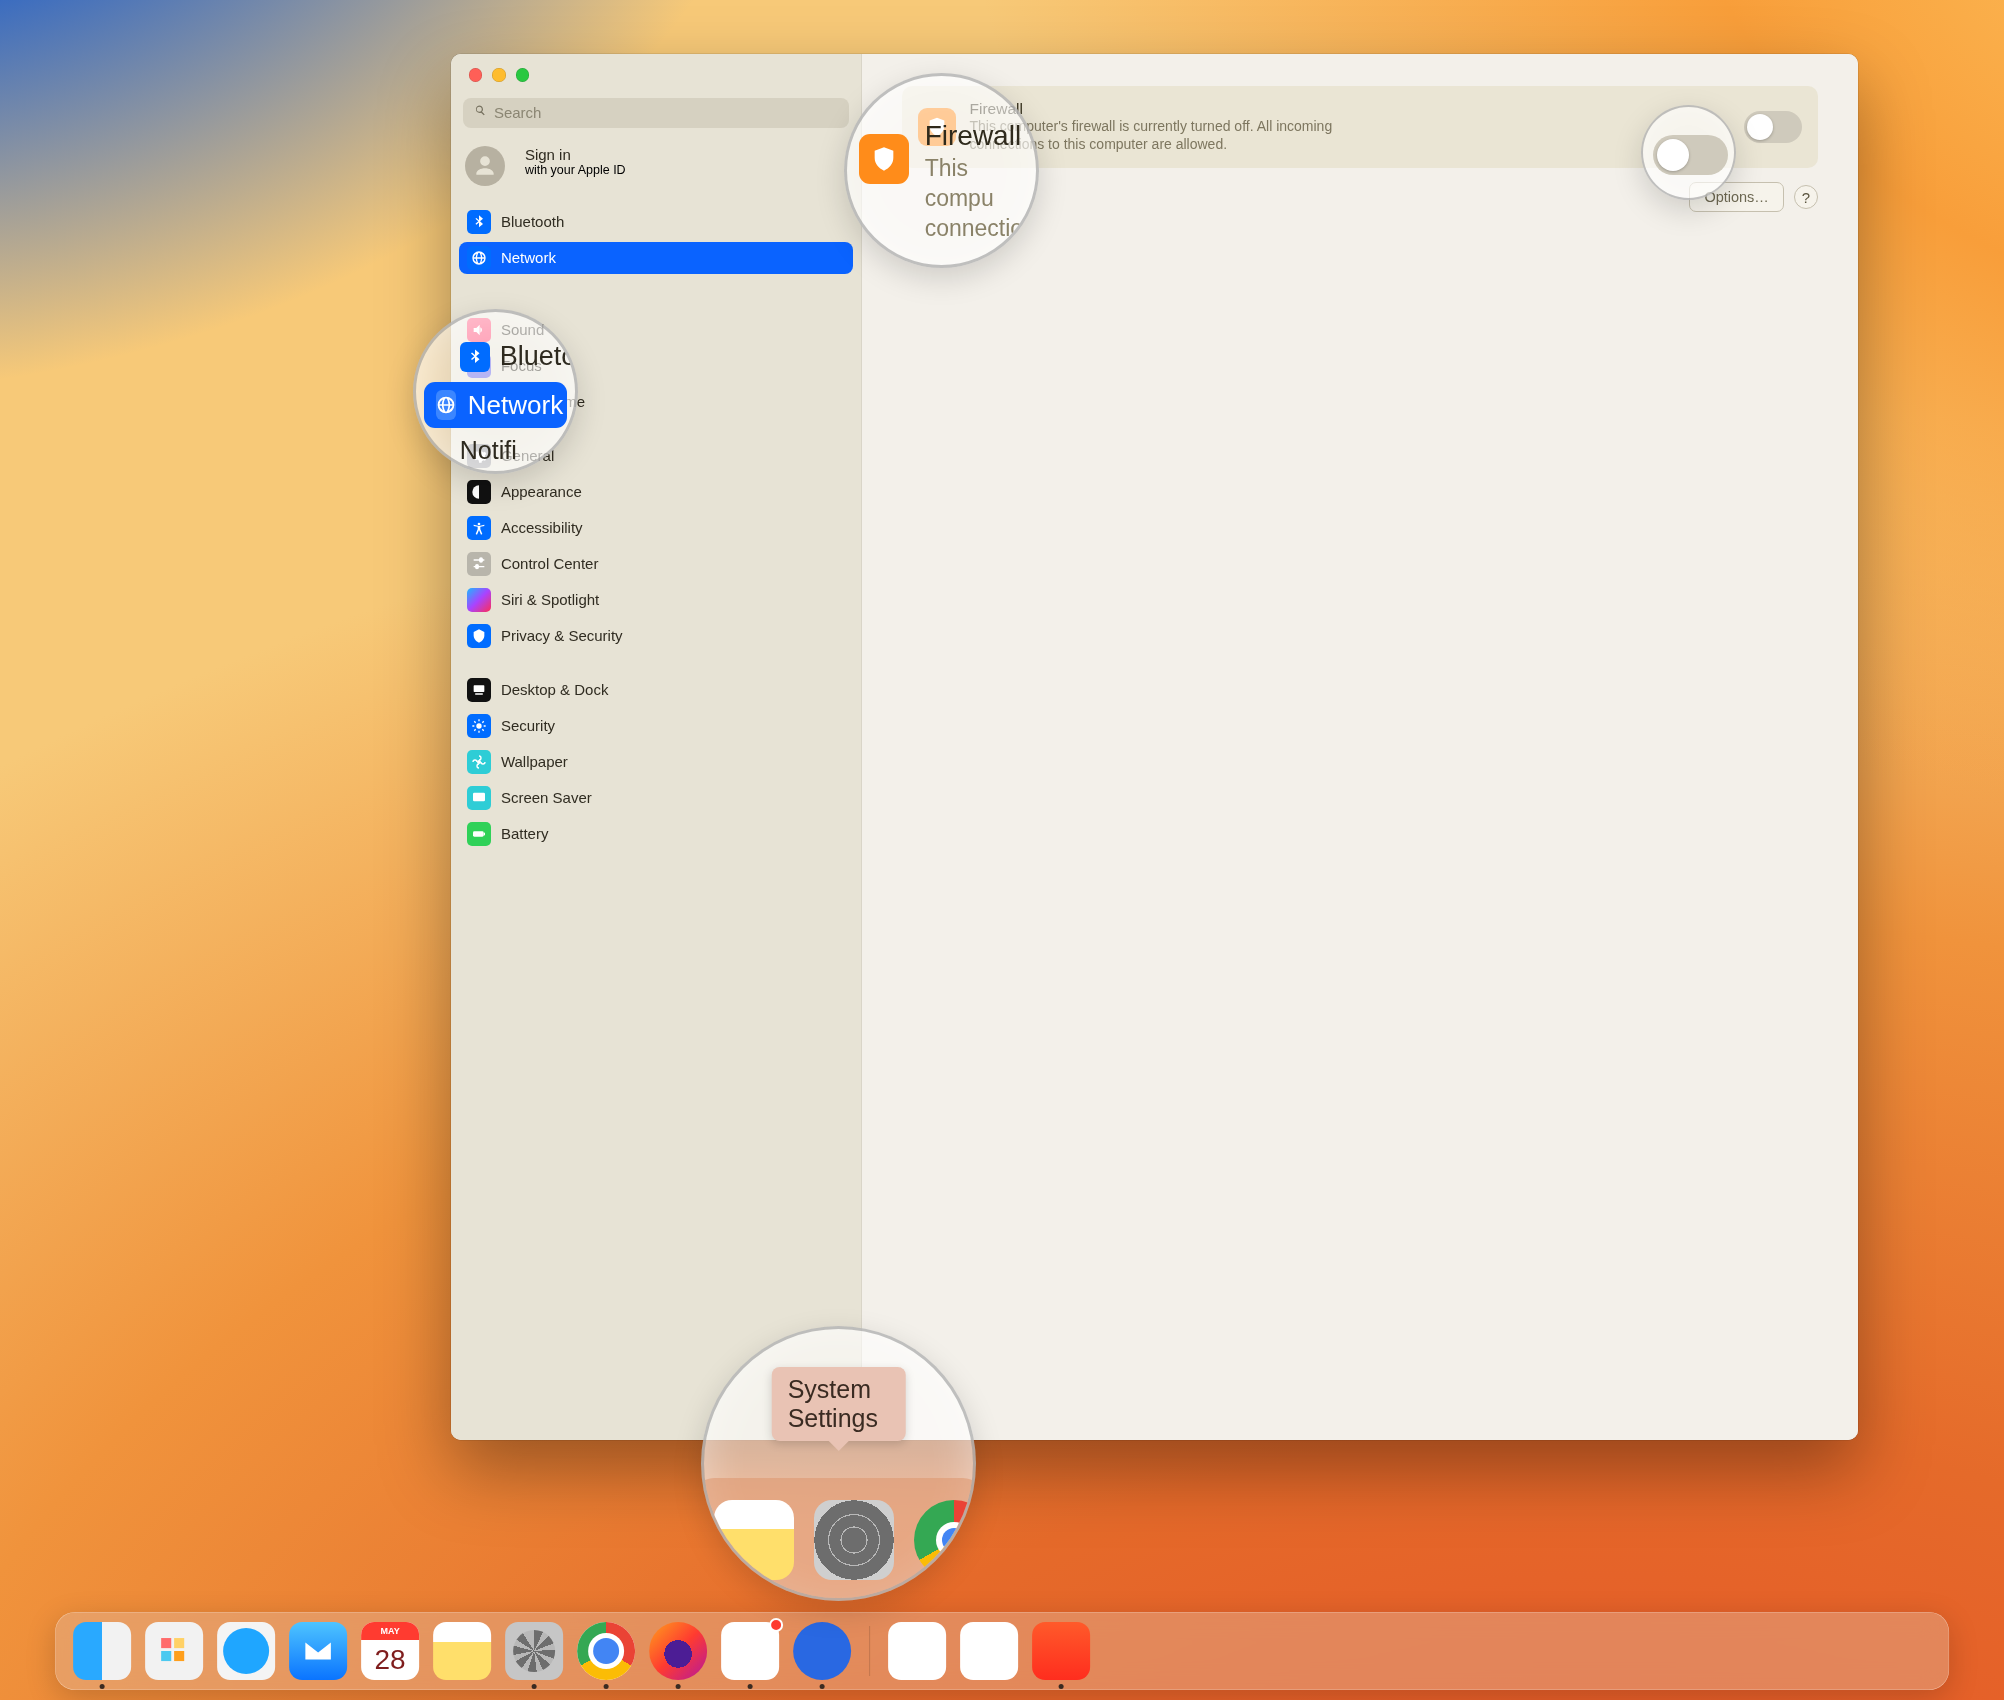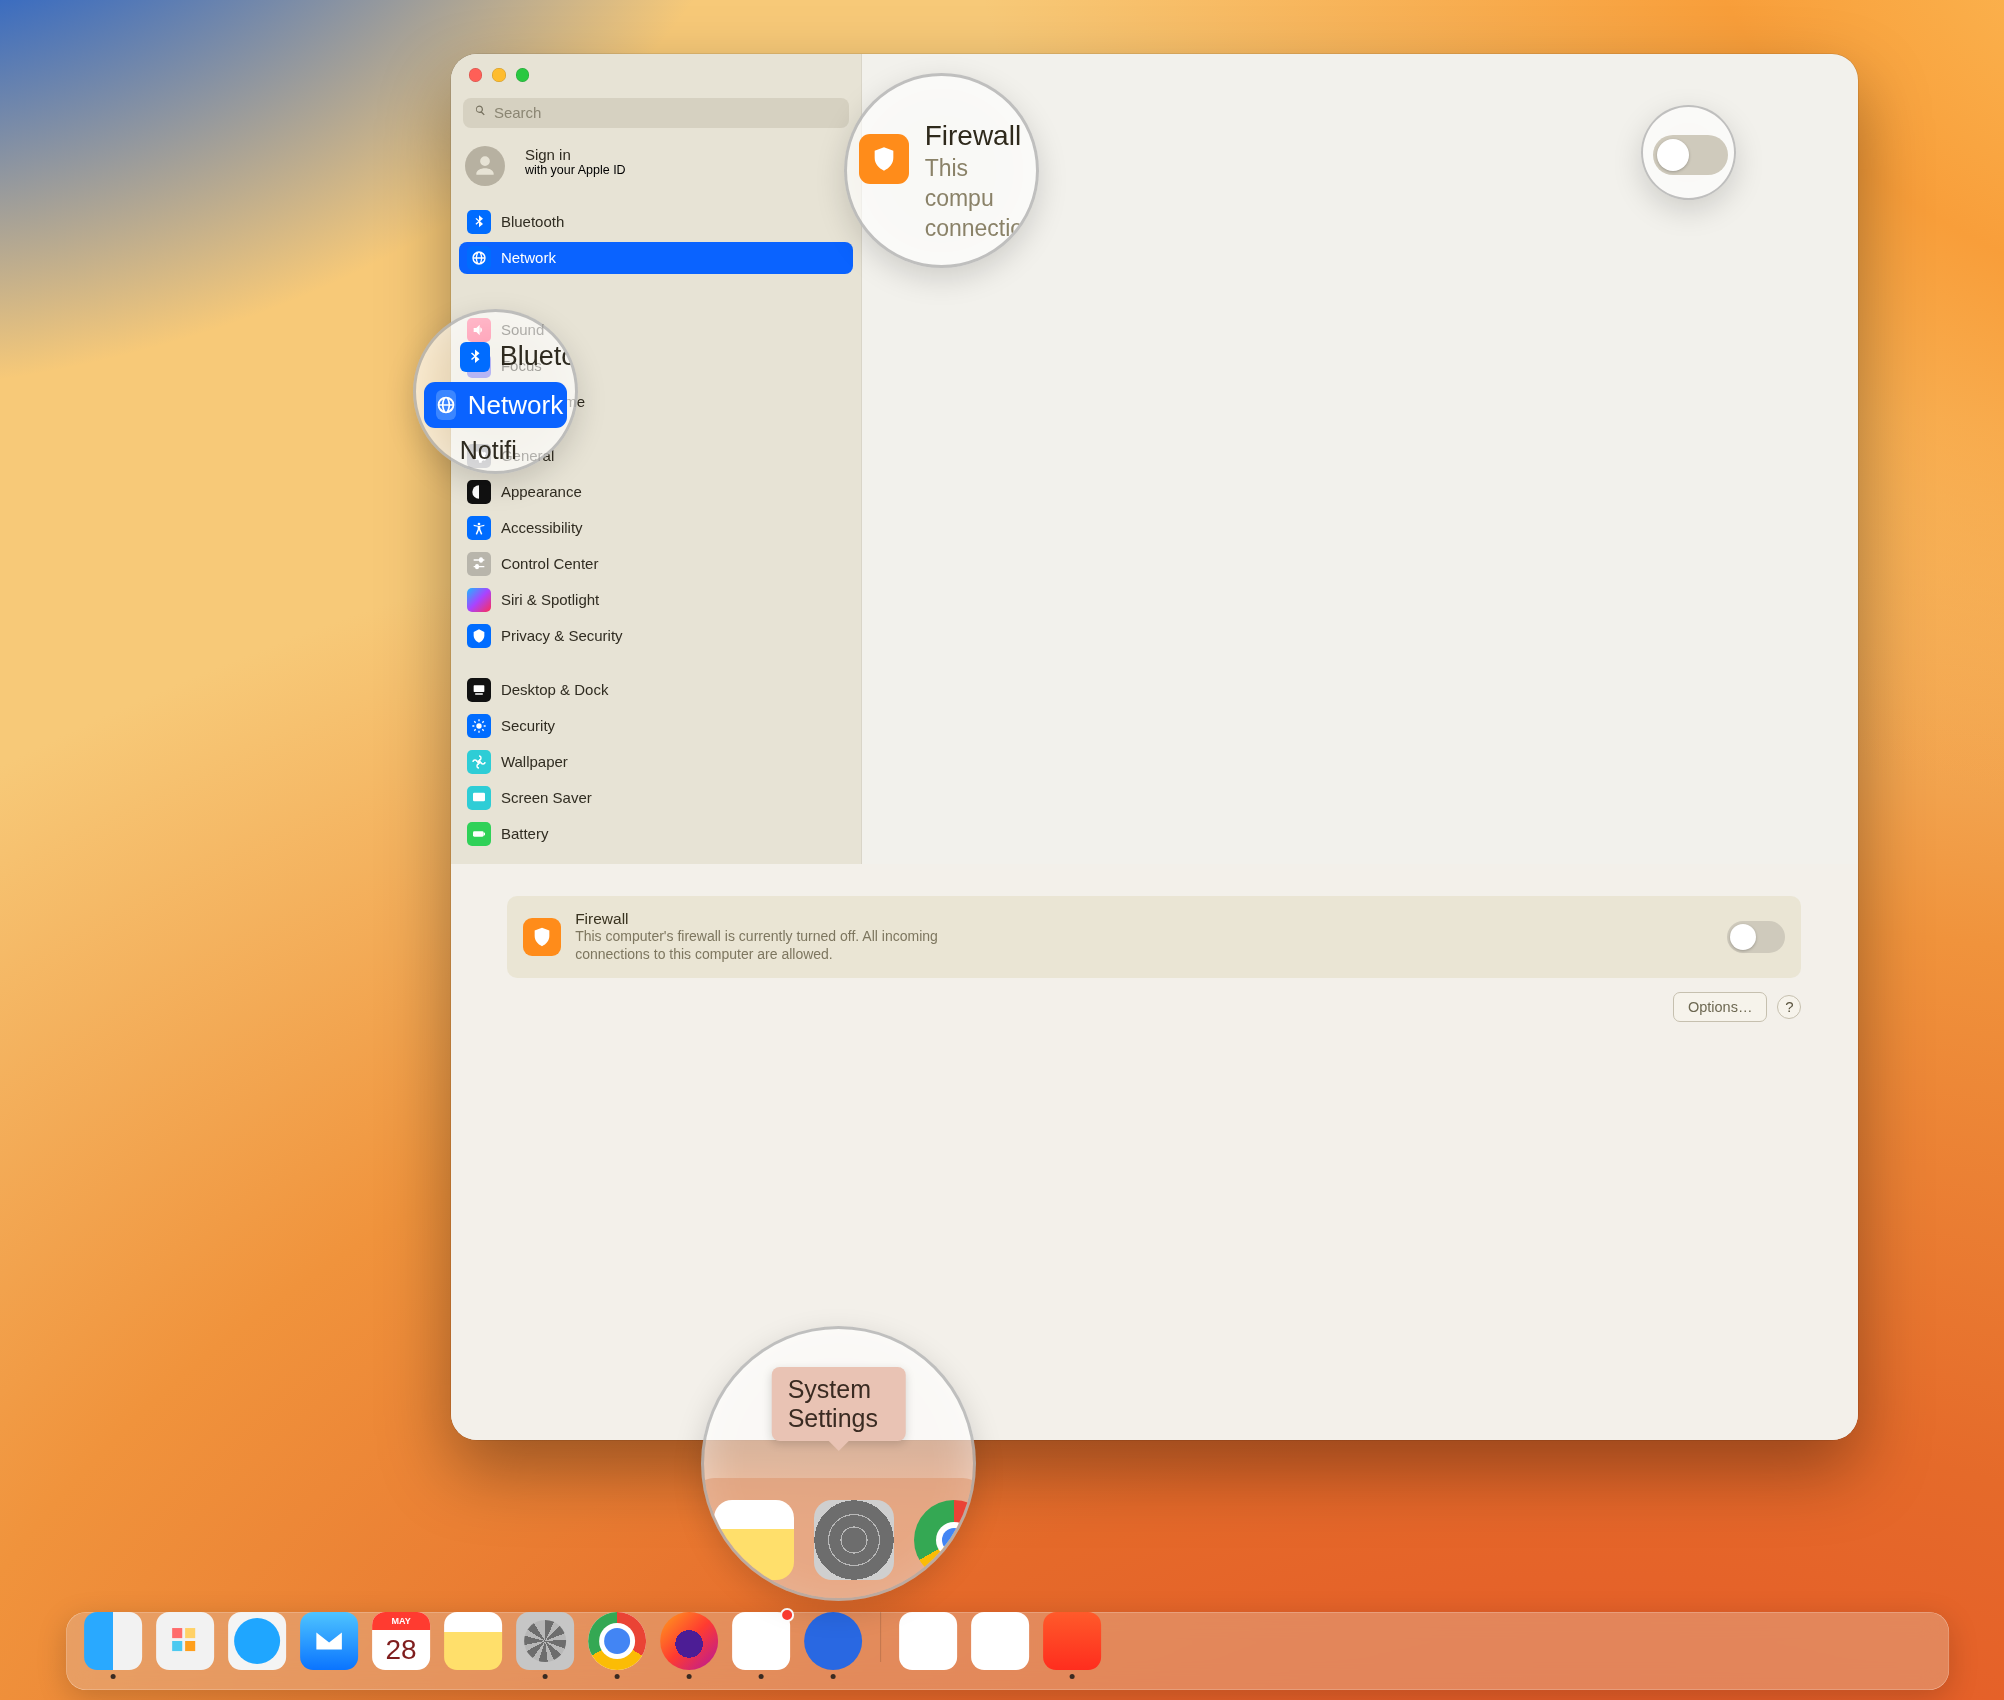--- a/index.html
+++ b/index.html
@@ -30,12 +30,11 @@
     width: 70.2%;
     height: 81.5%;
     background: #f2f1ec;
-    border-radius: 26px;
+    border-radius: 10px;
     box-shadow: 0 30px 70px rgba(0,0,0,.35), 0 0 0 .5px rgba(0,0,0,.15);
     overflow: hidden;
     display: flex;
     z-index: 5;
-    flex-direction: column;
   }
 
   .sidebar {

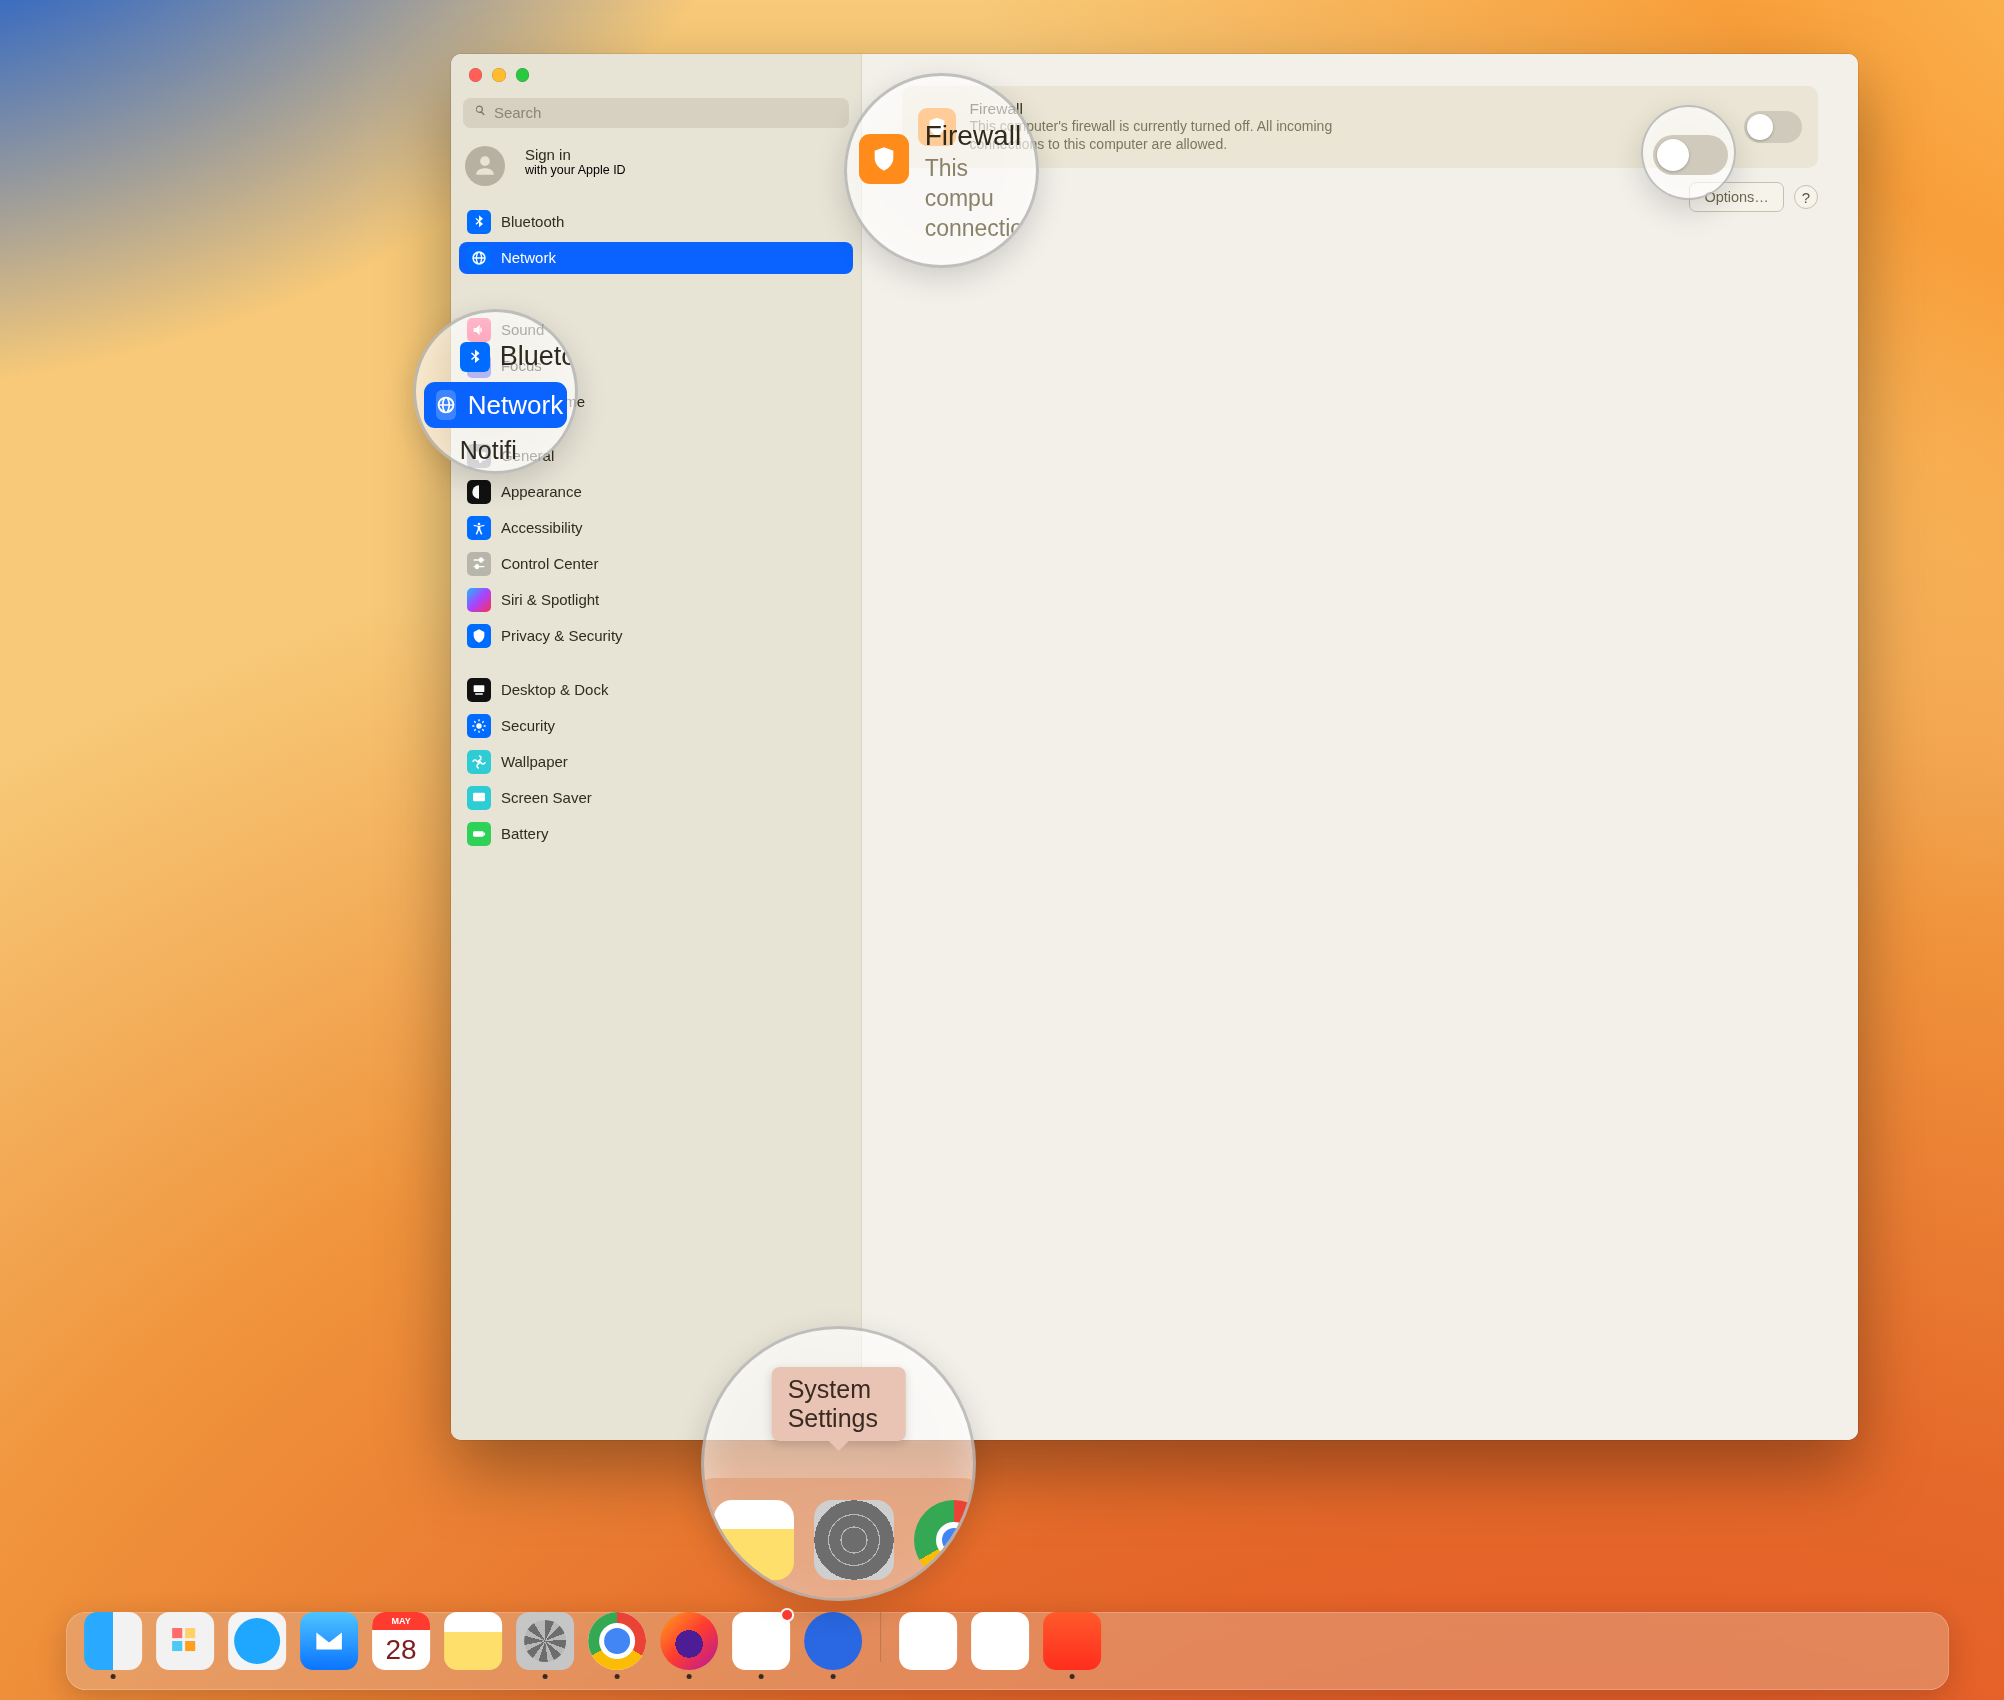--- a/index.html
+++ b/index.html
@@ -231,7 +231,7 @@
     background: rgba(225,180,150,.45);
     backdrop-filter: blur(12px);
     box-shadow: 0 8px 30px rgba(0,0,0,.18), inset 0 0 0 .5px rgba(255,255,255,.4);
-    display:flex; gap:14px; padding: 0 18px; margin-left: 11px;
+    display:flex; align-items:center; gap:14px; padding: 0 18px;
   }
   .dock .app{
     width:58px;height:58px;border-radius:13px;position:relative;

